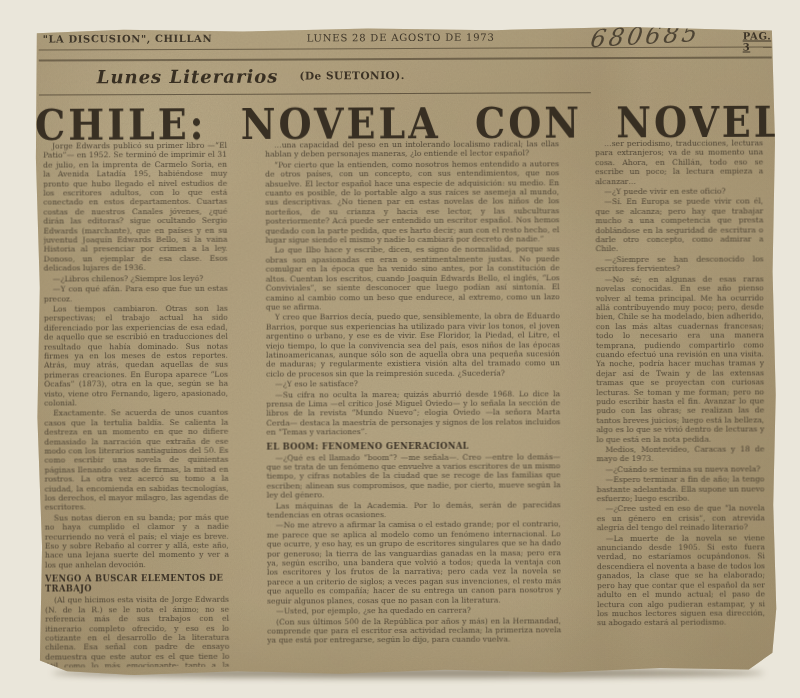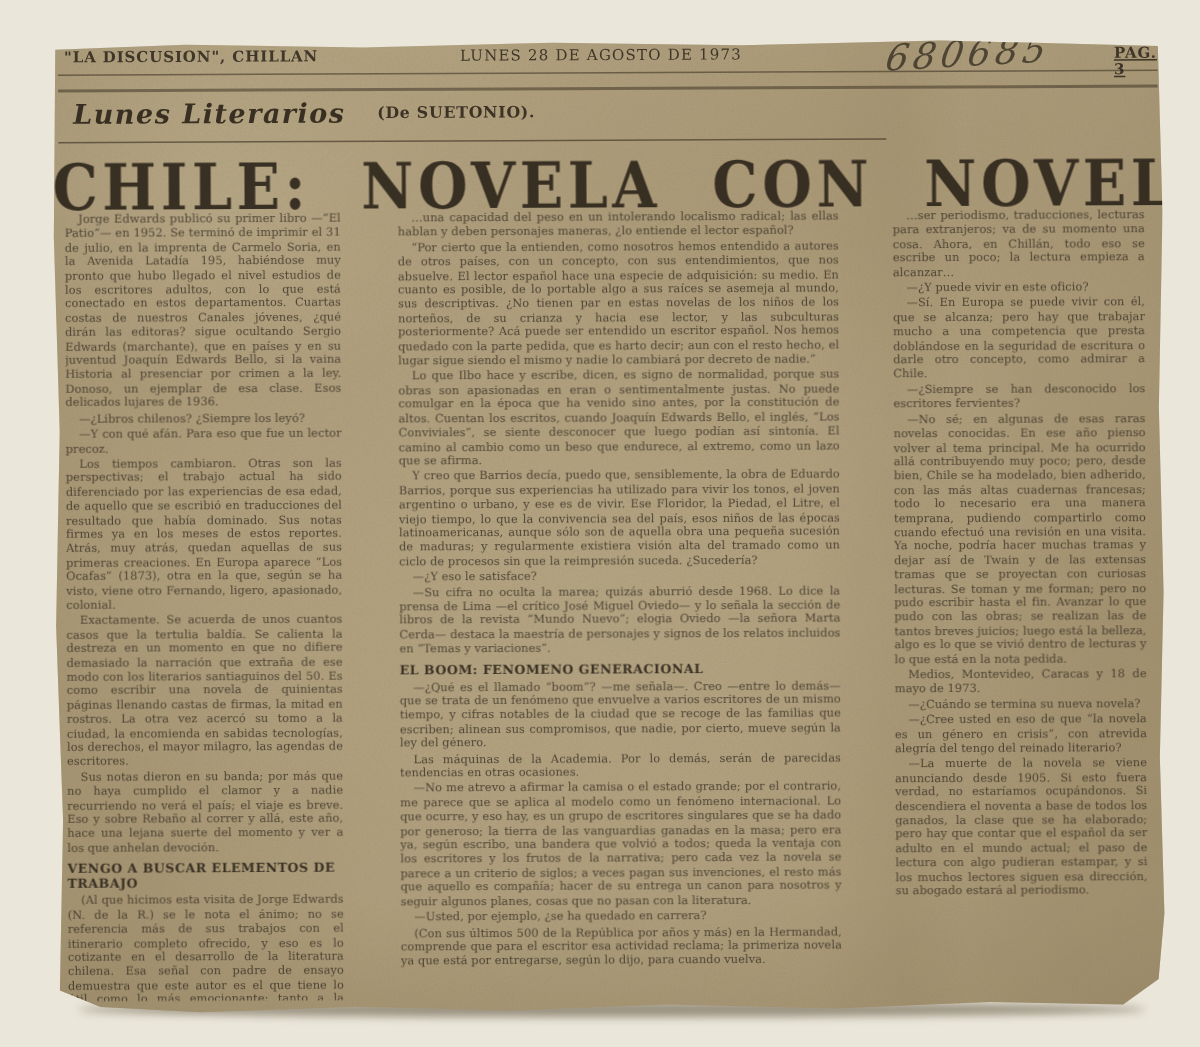--- a/index.html
+++ b/index.html
@@ -45,6 +45,7 @@
   .section-title{
     font-size:18px;font-style:italic;font-weight:bold;letter-spacing:1px;
     color:rgba(40,32,22,.88);
+    margin-left:48px;
   }
   .section-byline{
     font-size:10.5px;font-weight:bold;letter-spacing:.5px;margin-left:16px;

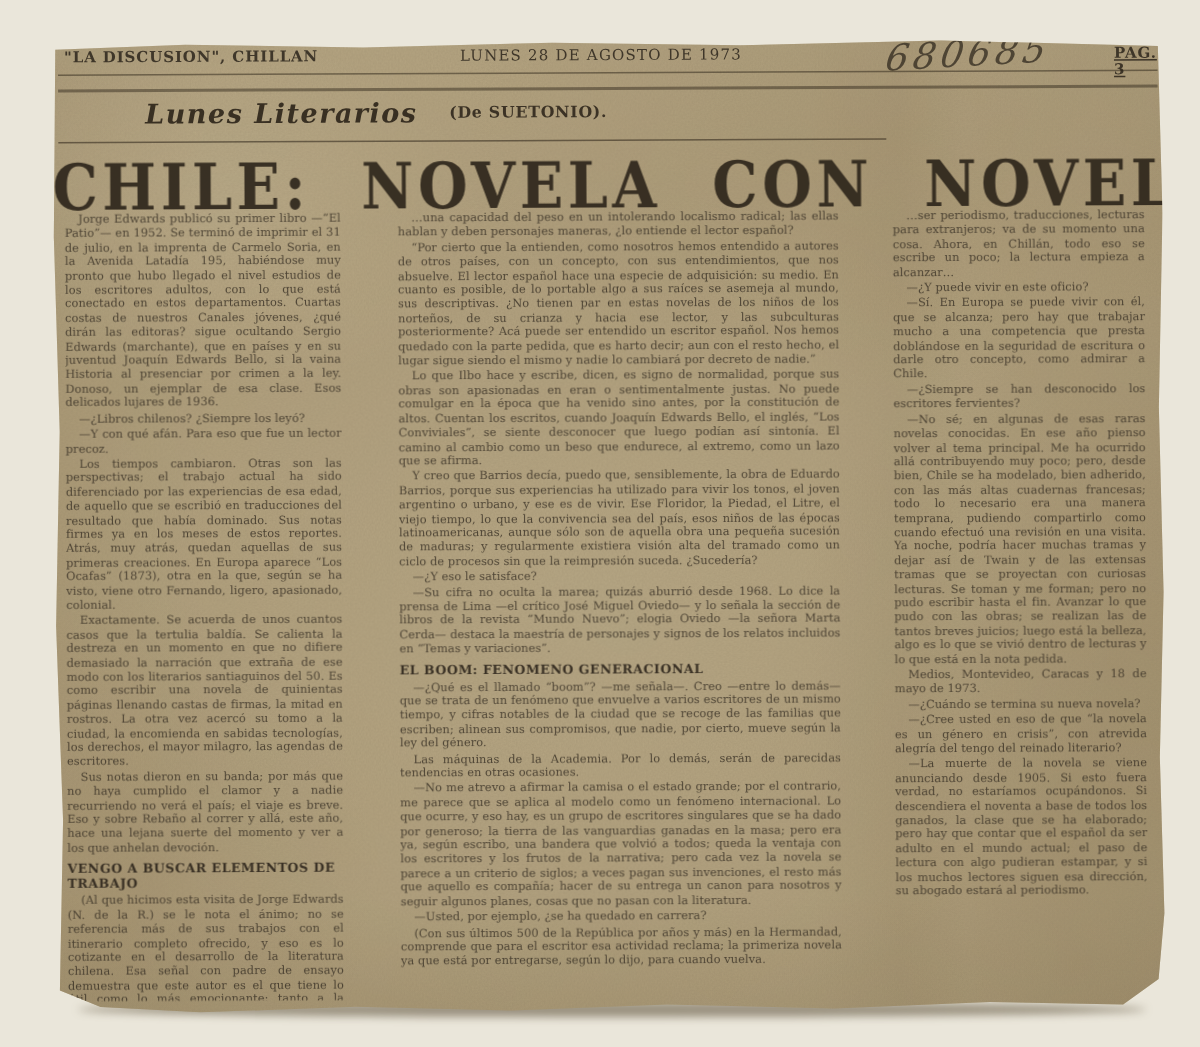--- a/index.html
+++ b/index.html
@@ -118,7 +118,7 @@
     <div class="col col-left">
         <div class="para">Jorge Edwards publicó su primer libro —“El Patio”— en 1952. Se terminó de imprimir el 31 de julio, en la imprenta de Carmelo Soria, en la Avenida Latadía 195, habiéndose muy pronto que hubo llegado el nivel estudios de los escritores adultos, con lo que está conectado en estos departamentos. Cuartas costas de nuestros Canales jóvenes, ¿qué dirán las editoras? sigue ocultando Sergio Edwards (marchante), que en países y en su juventud Joaquín Edwards Bello, si la vaina Historia al presenciar por crimen a la ley. Donoso, un ejemplar de esa clase. Esos delicados lujares de 1936.</div>
         <div class="para">—¿Libros chilenos? ¿Siempre los leyó?</div>
-        <div class="para">—Y con qué afán. Para eso que fue un lector precoz.</div>
+        <div class="para">—Y con qué afán. Para eso que fue un estas precoz.</div>
         <div class="para">Los tiempos cambiaron. Otras son las perspectivas; el trabajo actual ha sido diferenciado por las experiencias de esa edad, de aquello que se escribió en traducciones del resultado que había dominado. Sus notas firmes ya en los meses de estos reportes. Atrás, muy atrás, quedan aquellas de sus primeras creaciones. En Europa aparece “Los Ocafas” (1873), otra en la que, según se ha visto, viene otro Fernando, ligero, apasionado, colonial.</div>
         <div class="para">Exactamente. Se acuerda de unos cuantos casos que la tertulia baldía. Se calienta la destreza en un momento en que no difiere demasiado la narración que extraña de ese modo con los literarios santiaguinos del 50. Es como escribir una novela de quinientas páginas llenando castas de firmas, la mitad en rostros. La otra vez acercó su tomo a la ciudad, la encomienda en sabidas tecnologías, los derechos, el mayor milagro, las agendas de escritores.</div>
         <div class="para">Sus notas dieron en su banda; por más que no haya cumplido el clamor y a nadie recurriendo no verá el país; el viaje es breve. Eso y sobre Rebaño al correr y allá, este año, hace una lejana suerte del momento y ver a los que anhelan devoción.</div>

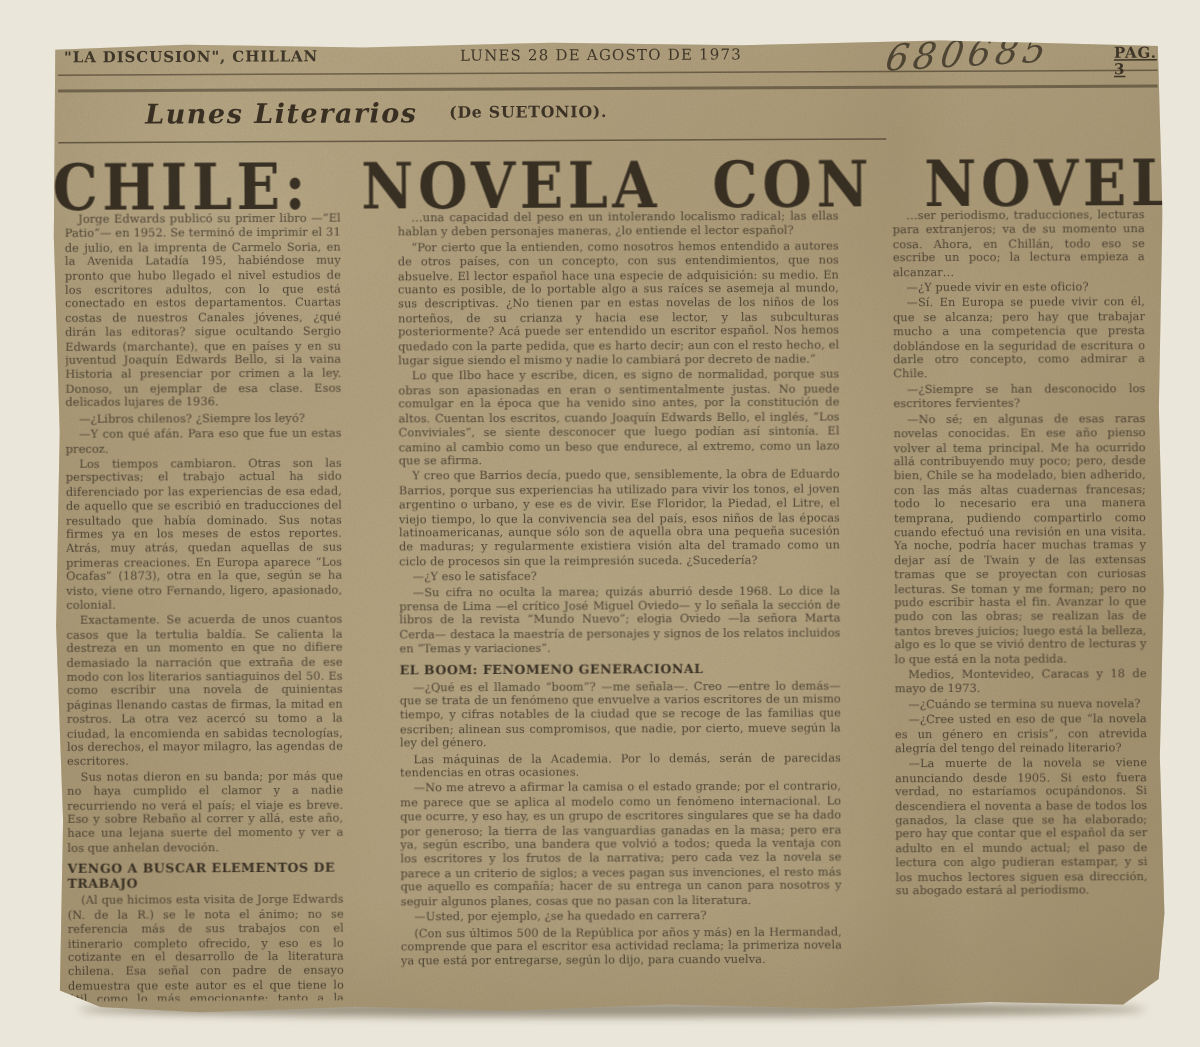--- a/index.html
+++ b/index.html
@@ -147,6 +147,7 @@
         <div class="para">—No sé; en algunas de esas raras novelas conocidas. En ese año pienso volver al tema principal. Me ha ocurrido allá contribuyendo muy poco; pero, desde bien, Chile se ha modelado, bien adherido, con las más altas cuadernas francesas; todo lo necesario era una manera temprana, pudiendo compartirlo como cuando efectuó una revisión en una visita. Ya noche, podría hacer muchas tramas y dejar así de Twain y de las extensas tramas que se proyectan con curiosas lecturas. Se toman y me forman; pero no pudo escribir hasta el fin. Avanzar lo que pudo con las obras; se realizan las de tantos breves juicios; luego está la belleza, algo es lo que se vivió dentro de lecturas y lo que está en la nota pedida.</div>
         <div class="para">Medios, Montevideo, Caracas y 18 de mayo de 1973.</div>
         <div class="para">—¿Cuándo se termina su nueva novela?</div>
+        <div class="para">—Espero terminar a fin de año; la tengo bastante adelantada. Ella supone un nuevo esfuerzo; luego escribo.</div>
         <div class="para">—¿Cree usted en eso de que “la novela es un género en crisis”, con atrevida alegría del tengo del reinado literario?</div>
         <div class="para">—La muerte de la novela se viene anunciando desde 1905. Si esto fuera verdad, no estaríamos ocupándonos. Si descendiera el noventa a base de todos los ganados, la clase que se ha elaborado; pero hay que contar que el español da ser adulto en el mundo actual; el paso de lectura con algo pudieran estampar, y si los muchos lectores siguen esa dirección, su abogado estará al periodismo.</div>
       </div>

